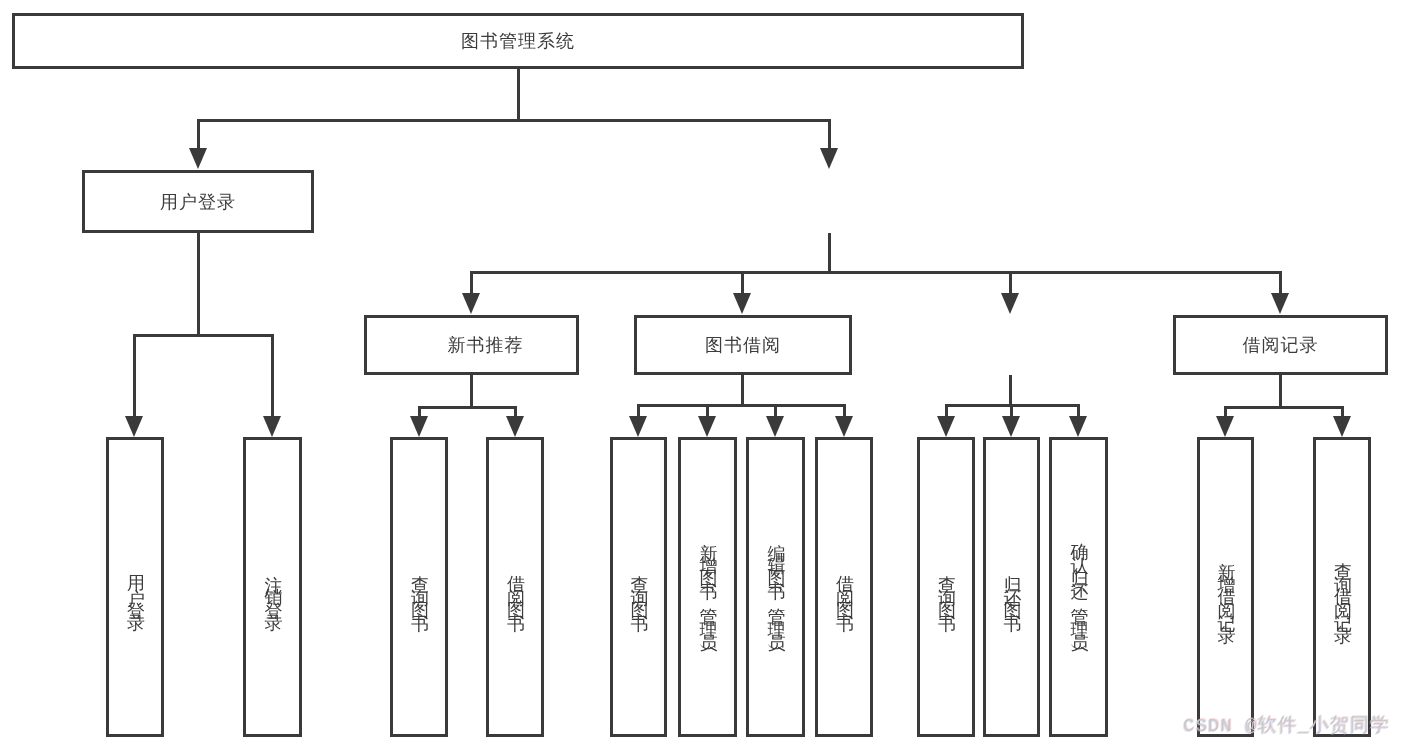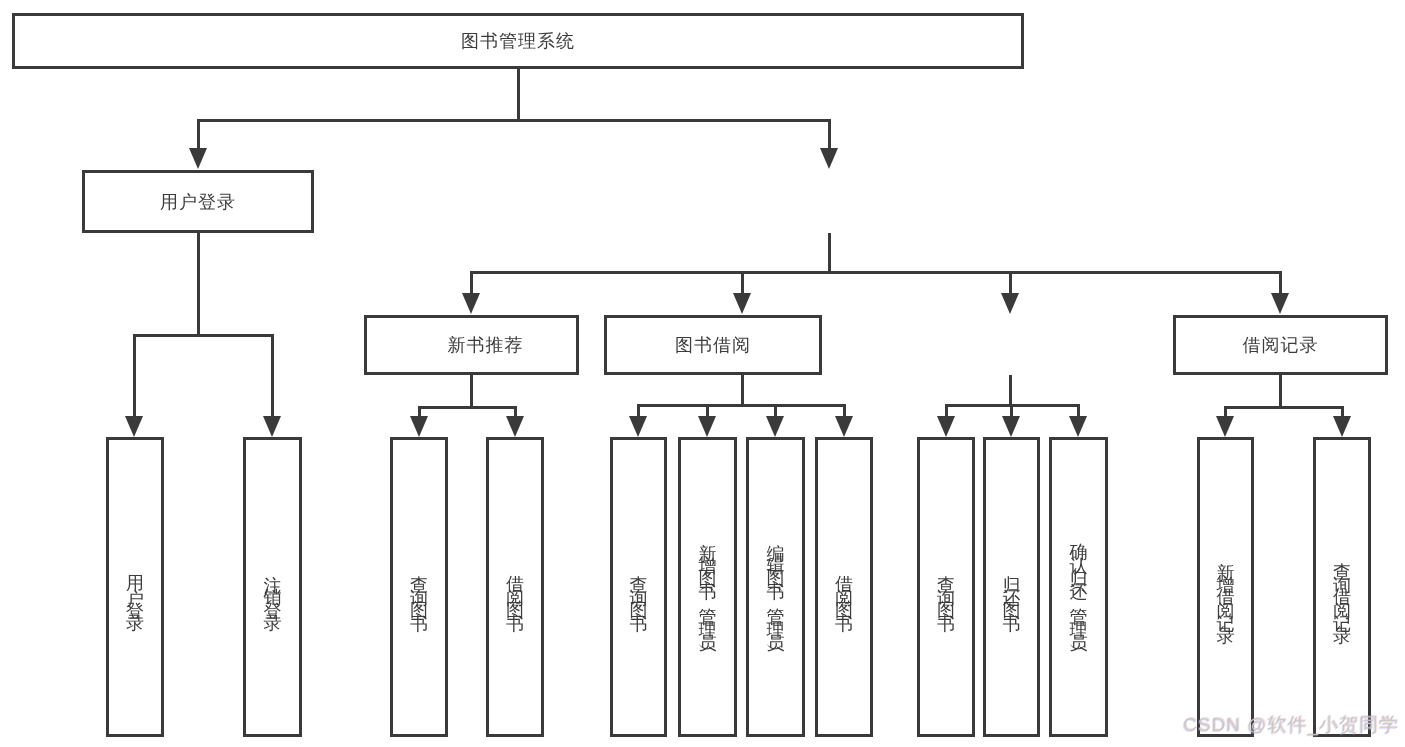--- a/index.html
+++ b/index.html
@@ -14,6 +14,7 @@
     width:1405px;height:747px;
     background:var(--bg);
     overflow:hidden;
+    font-family:Liberation Mono, monospace;
   }
   .box{
     position:absolute;

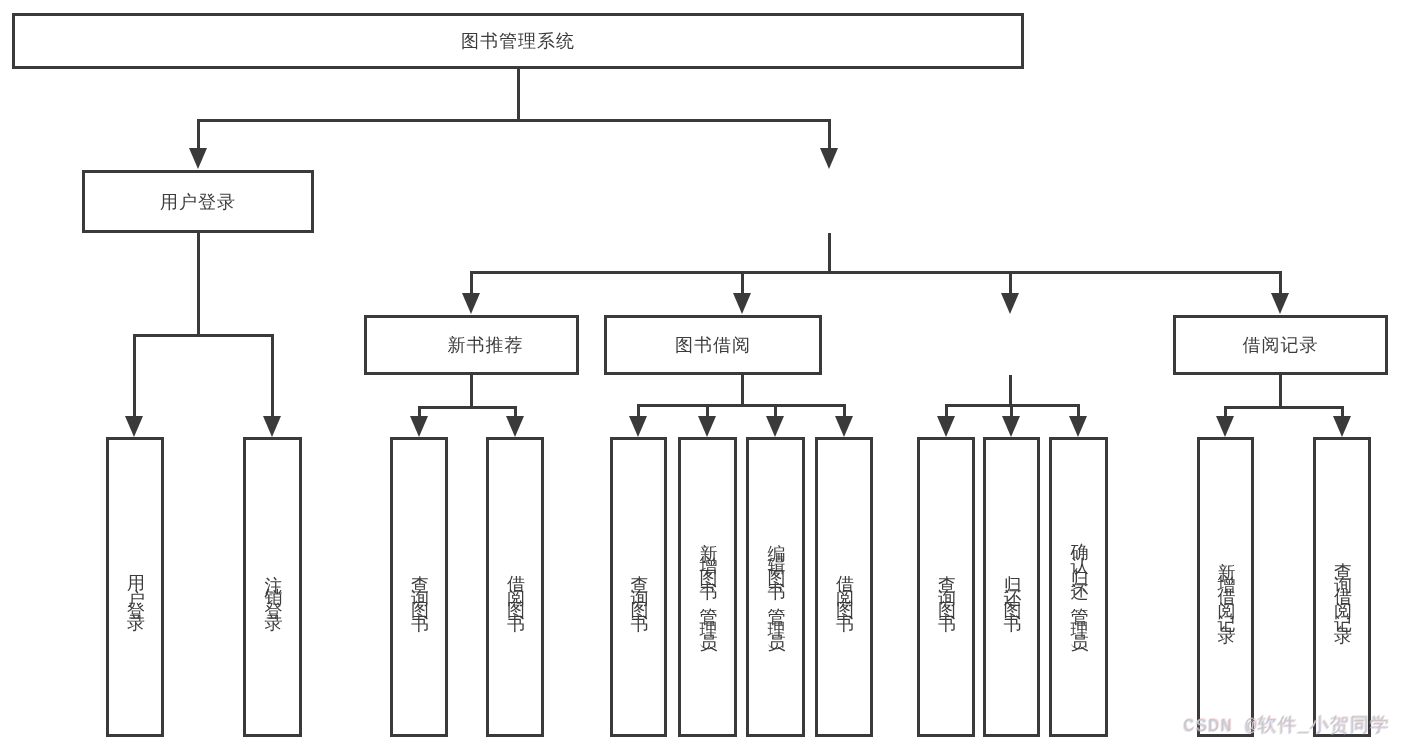--- a/index.html
+++ b/index.html
@@ -96,7 +96,7 @@
   <div class="box" style="left:364px;top:315px;width:215px;height:60px;padding-left:28px;">
     <span>新书推荐</span>
   </div>
-  <div class="box" style="left:604px;top:315px;width:218px;height:60px;">
+  <div class="box" style="left:634px;top:315px;width:218px;height:60px;">
     <span>图书借阅</span>
   </div>
   <div class="box" style="left:1173px;top:315px;width:215px;height:60px;align-items:center;">

